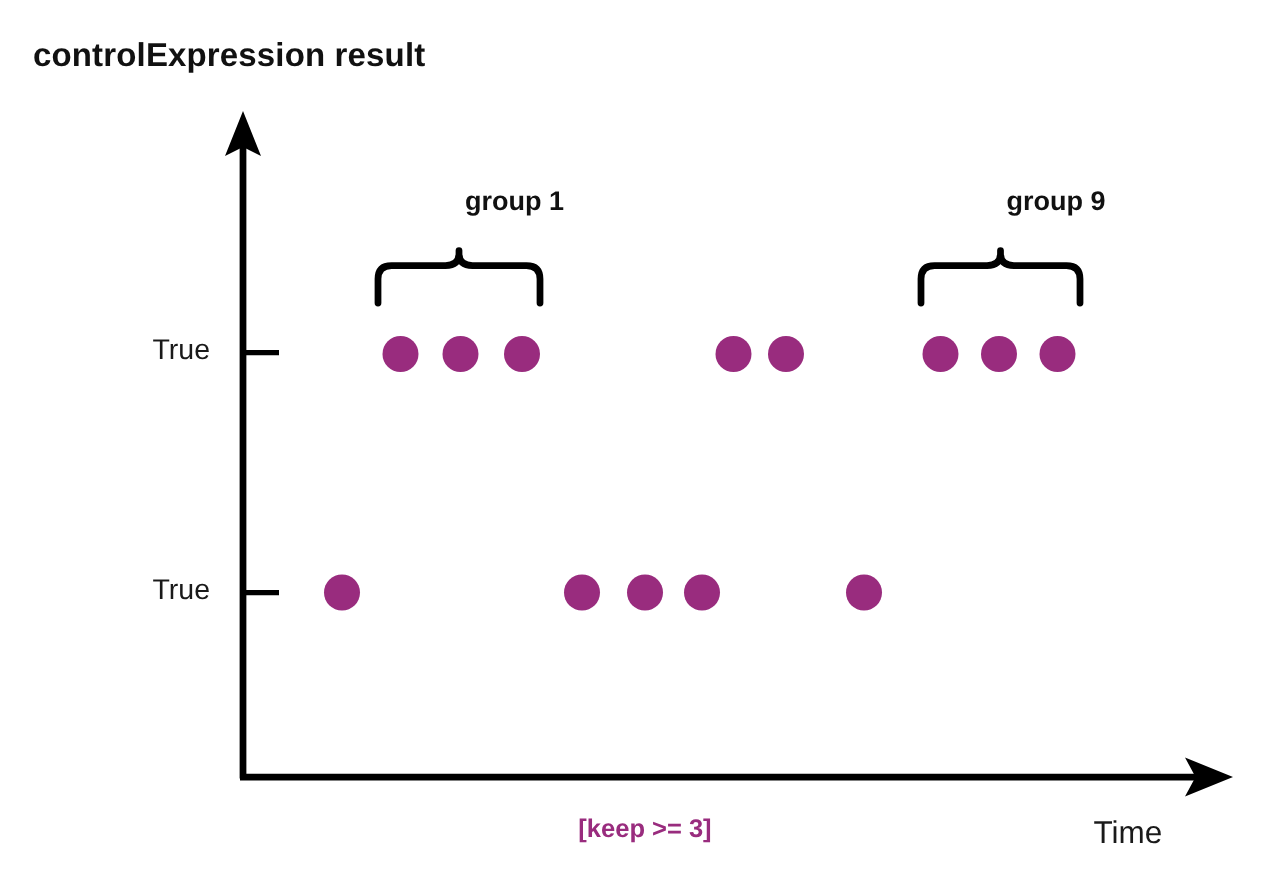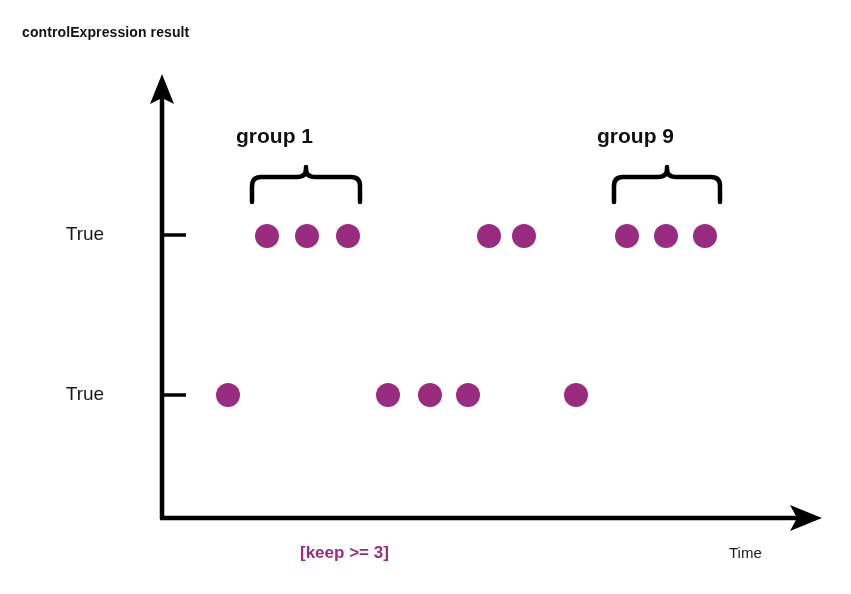--- a/index.html
+++ b/index.html
@@ -20,7 +20,7 @@
     position: absolute;
     left: 22px;
     top: 24px;
-    font-size: 14px;
+    font-size: 22px;
     font-weight: bold;
     letter-spacing: 0.1px;
     color: #111111;

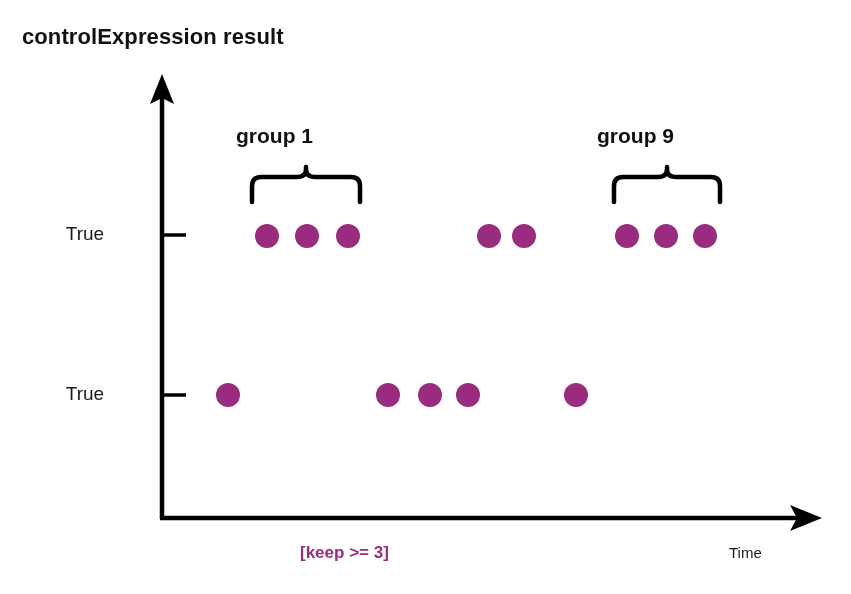--- a/index.html
+++ b/index.html
@@ -47,10 +47,10 @@
 
   .group-label {
     position: absolute;
-    font-size: 21px;
+    font-size: 18px;
     font-weight: bold;
     color: #111111;
-    text-align: left;
+    text-align: right;
     white-space: nowrap;
   }
   .group-label-1 { left: 236px; top: 124px; width: 140px; }

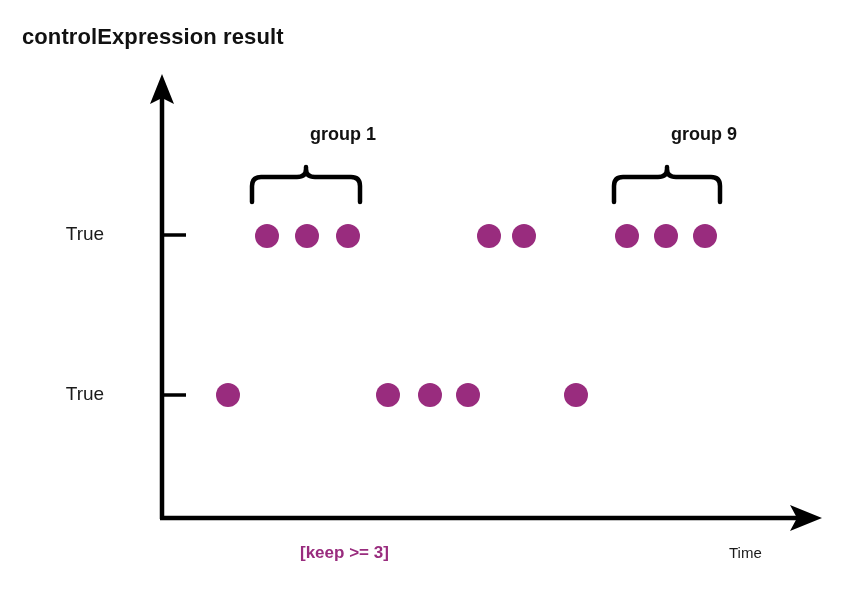--- a/index.html
+++ b/index.html
@@ -39,7 +39,7 @@
     position: absolute;
     font-size: 19px;
     color: #1a1a1a;
-    text-align: center;
+    text-align: right;
     white-space: nowrap;
   }
   .label-true  { left: 30px; top: 223px; width: 110px; }

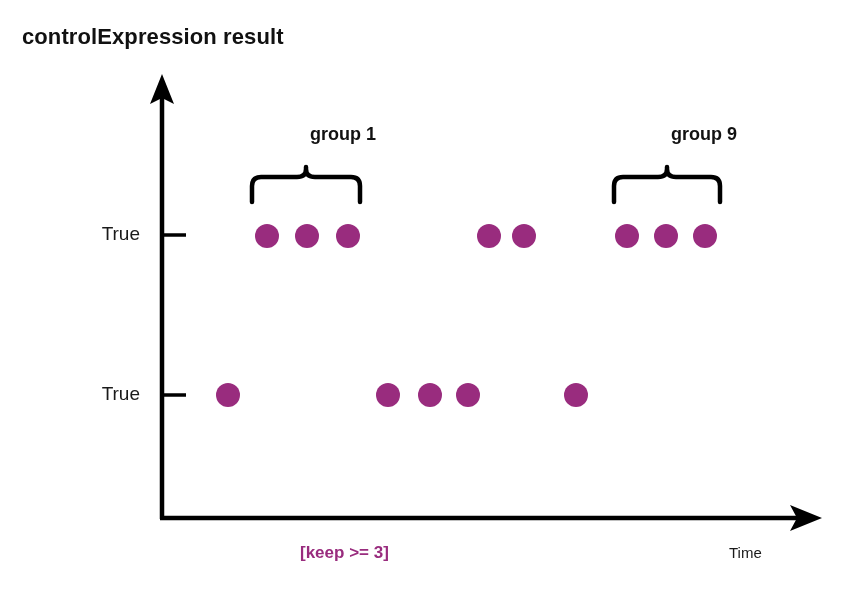--- a/index.html
+++ b/index.html
@@ -69,6 +69,7 @@
     left: 300px;
     top: 543px;
     width: 260px;
+    text-align: center;
     font-size: 17px;
     font-weight: bold;
     white-space: nowrap;

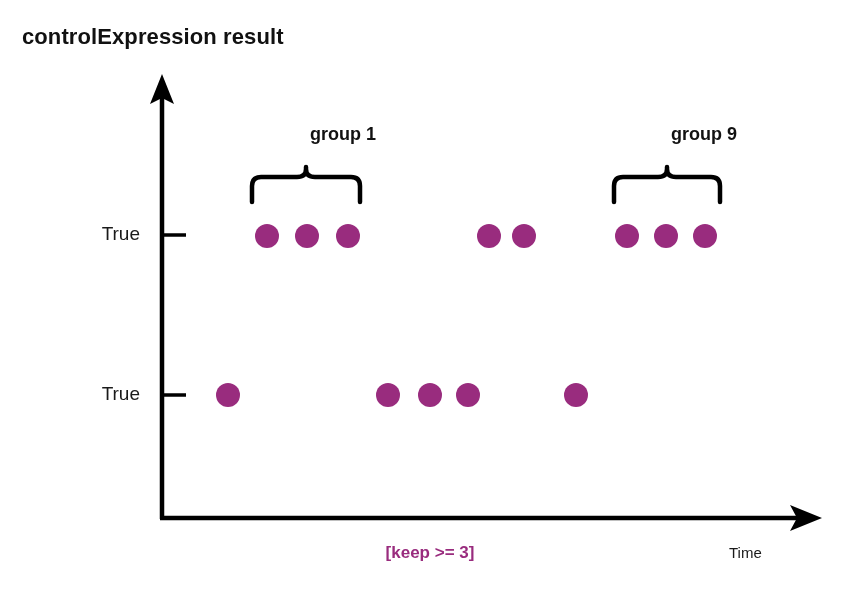--- a/index.html
+++ b/index.html
@@ -58,7 +58,7 @@
 
   .axis-name {
     position: absolute;
-    font-size: 15px;
+    font-size: 21px;
     color: #1a1a1a;
     white-space: nowrap;
   }

